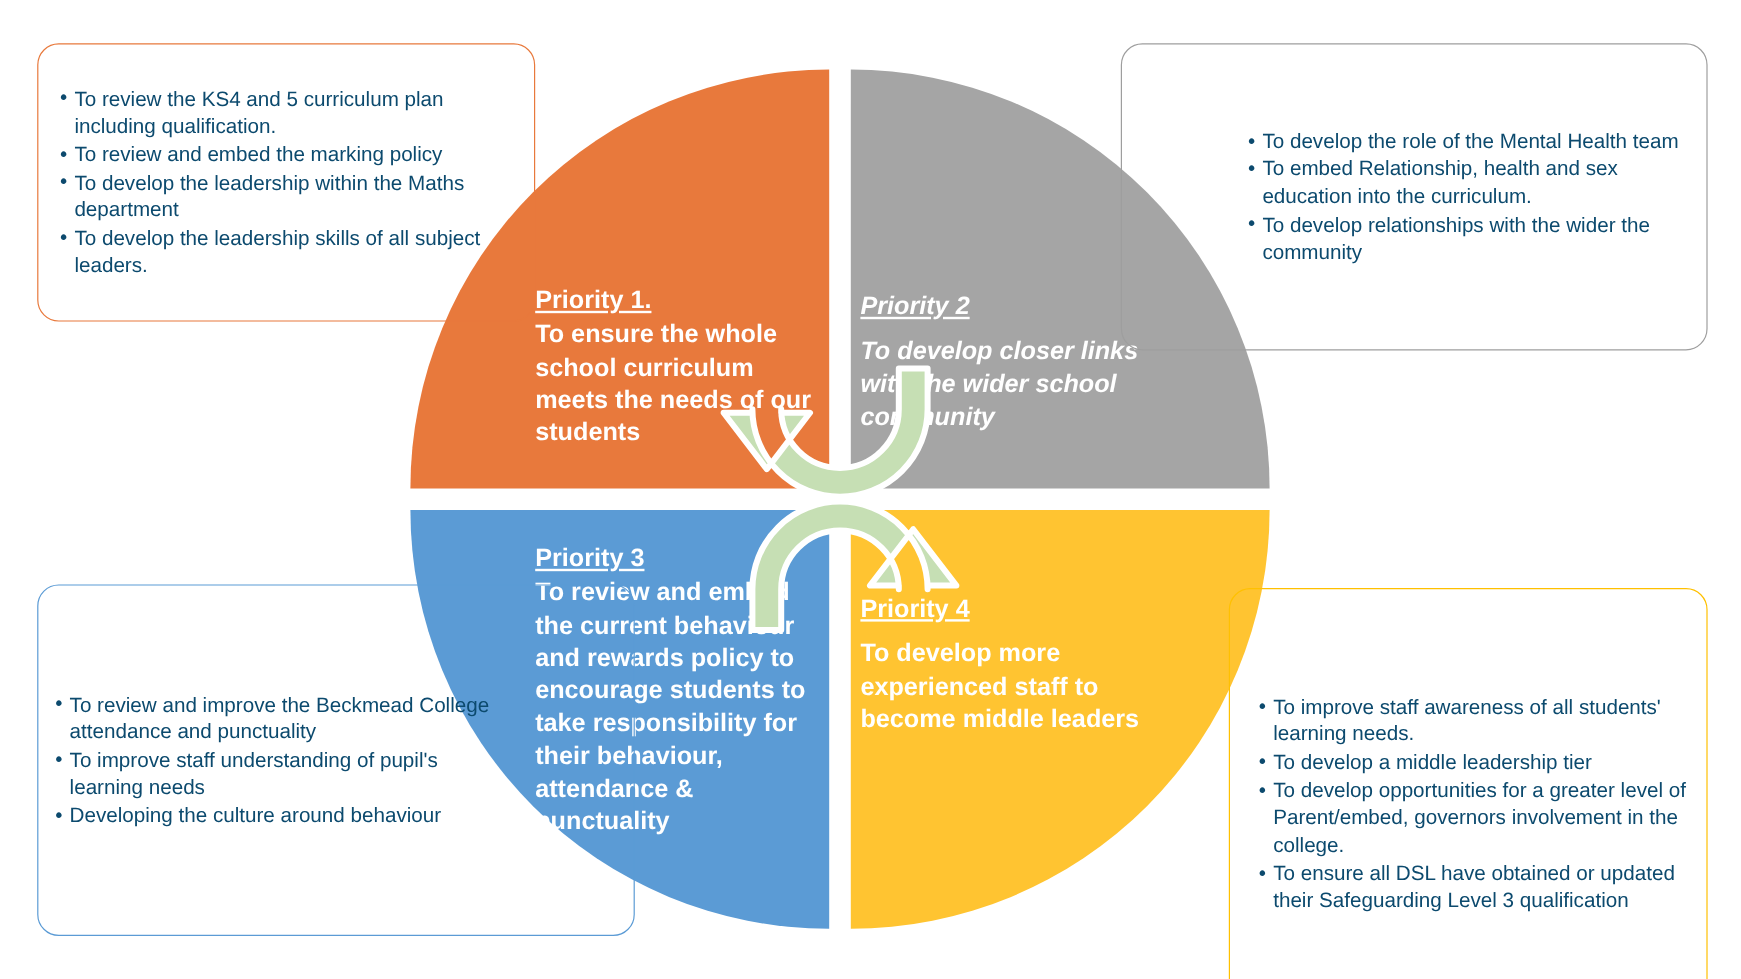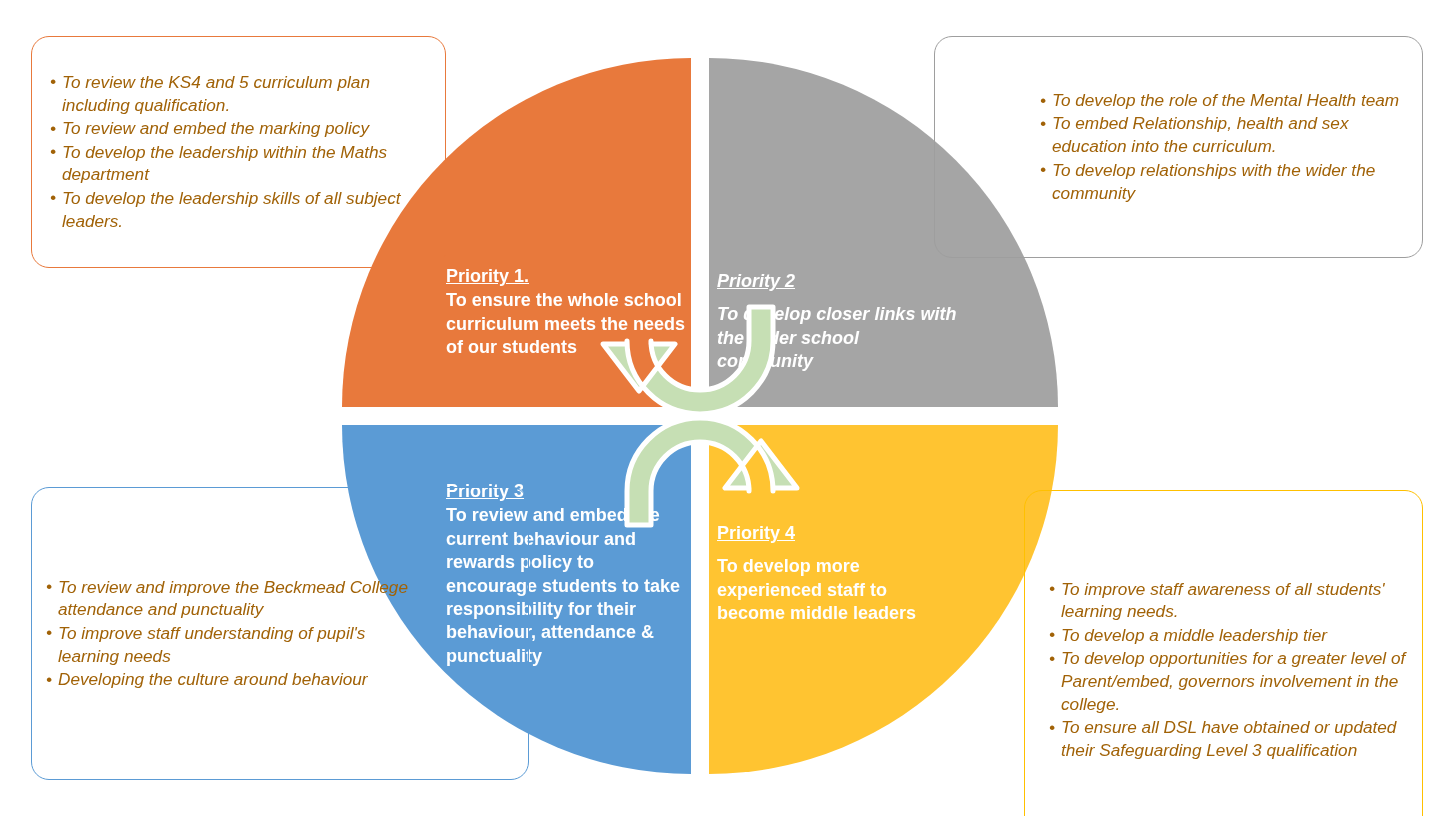--- a/index.html
+++ b/index.html
@@ -43,12 +43,11 @@
   }
   .bullet-list li {
     position: relative;
-    color: #a16207;
+    color: #0c4a6e;
     font-size: 17.2px;
     line-height: 1.33;
     padding-left: 12px;
     margin: 0 0 0.5px 0;
-    font-style: italic;
   }
   .bullet-list li::before {
     content: "\2022";

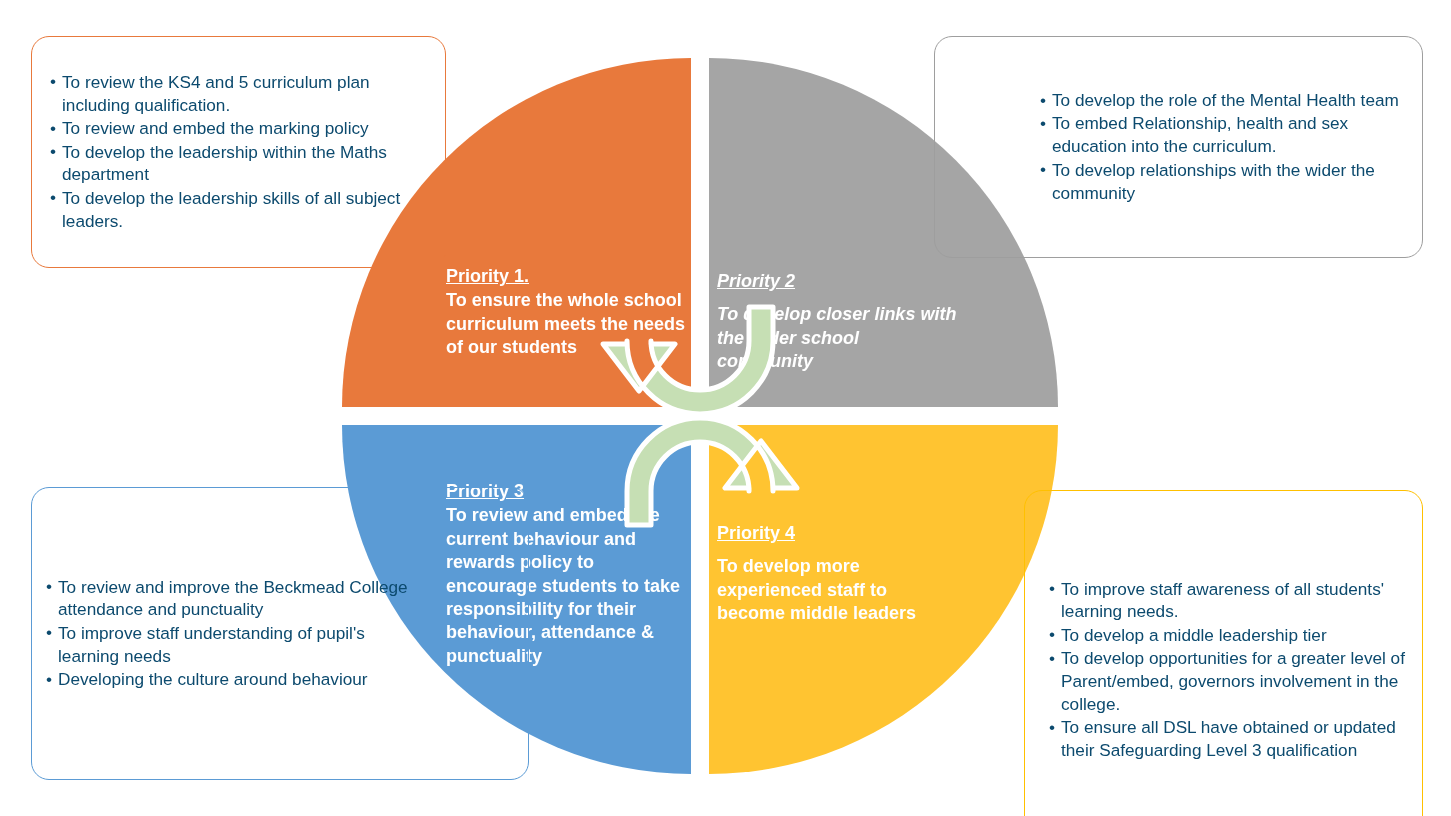--- a/index.html
+++ b/index.html
@@ -59,7 +59,7 @@
   }
 
   #callout-p1 { left: 31px;   top: 36px;  width: 415px; height: 232px; border-color: #E8793C; }
-  #callout-p2 { left: 934px;  top: 36px;  width: 489px; height: 222px; border-color: #9e9e9e; }
+  #callout-p2 { left: 934px;  top: 36px;  width: 489px; height: 256px; border-color: #9e9e9e; }
   #callout-p3 { left: 31px;   top: 487px; width: 498px; height: 293px; border-color: #5B9BD5; }
   #callout-p4 { left: 1024px; top: 490px; width: 399px; height: 360px; border-color: #FFC000; }
 

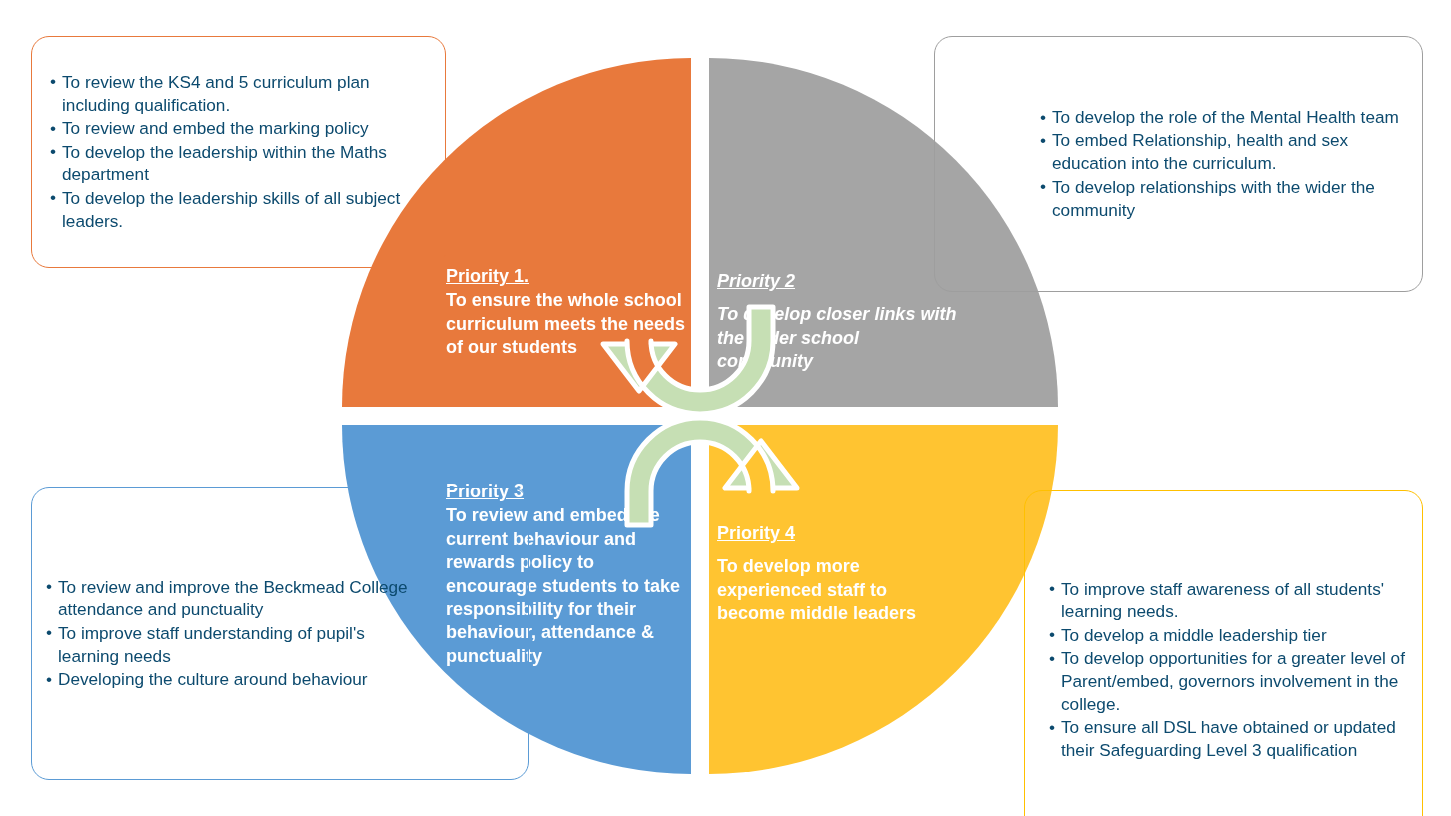--- a/index.html
+++ b/index.html
@@ -91,11 +91,10 @@
   .quad-text {
     position: absolute;
     color: #ffffff;
-    font-size: 18px;
+    font-size: 21px;
     line-height: 1.3;
     font-weight: 600;
     width: 243px;
-    margin-top: 28px;
   }
   .quad-text .ptitle {
     display: block;

